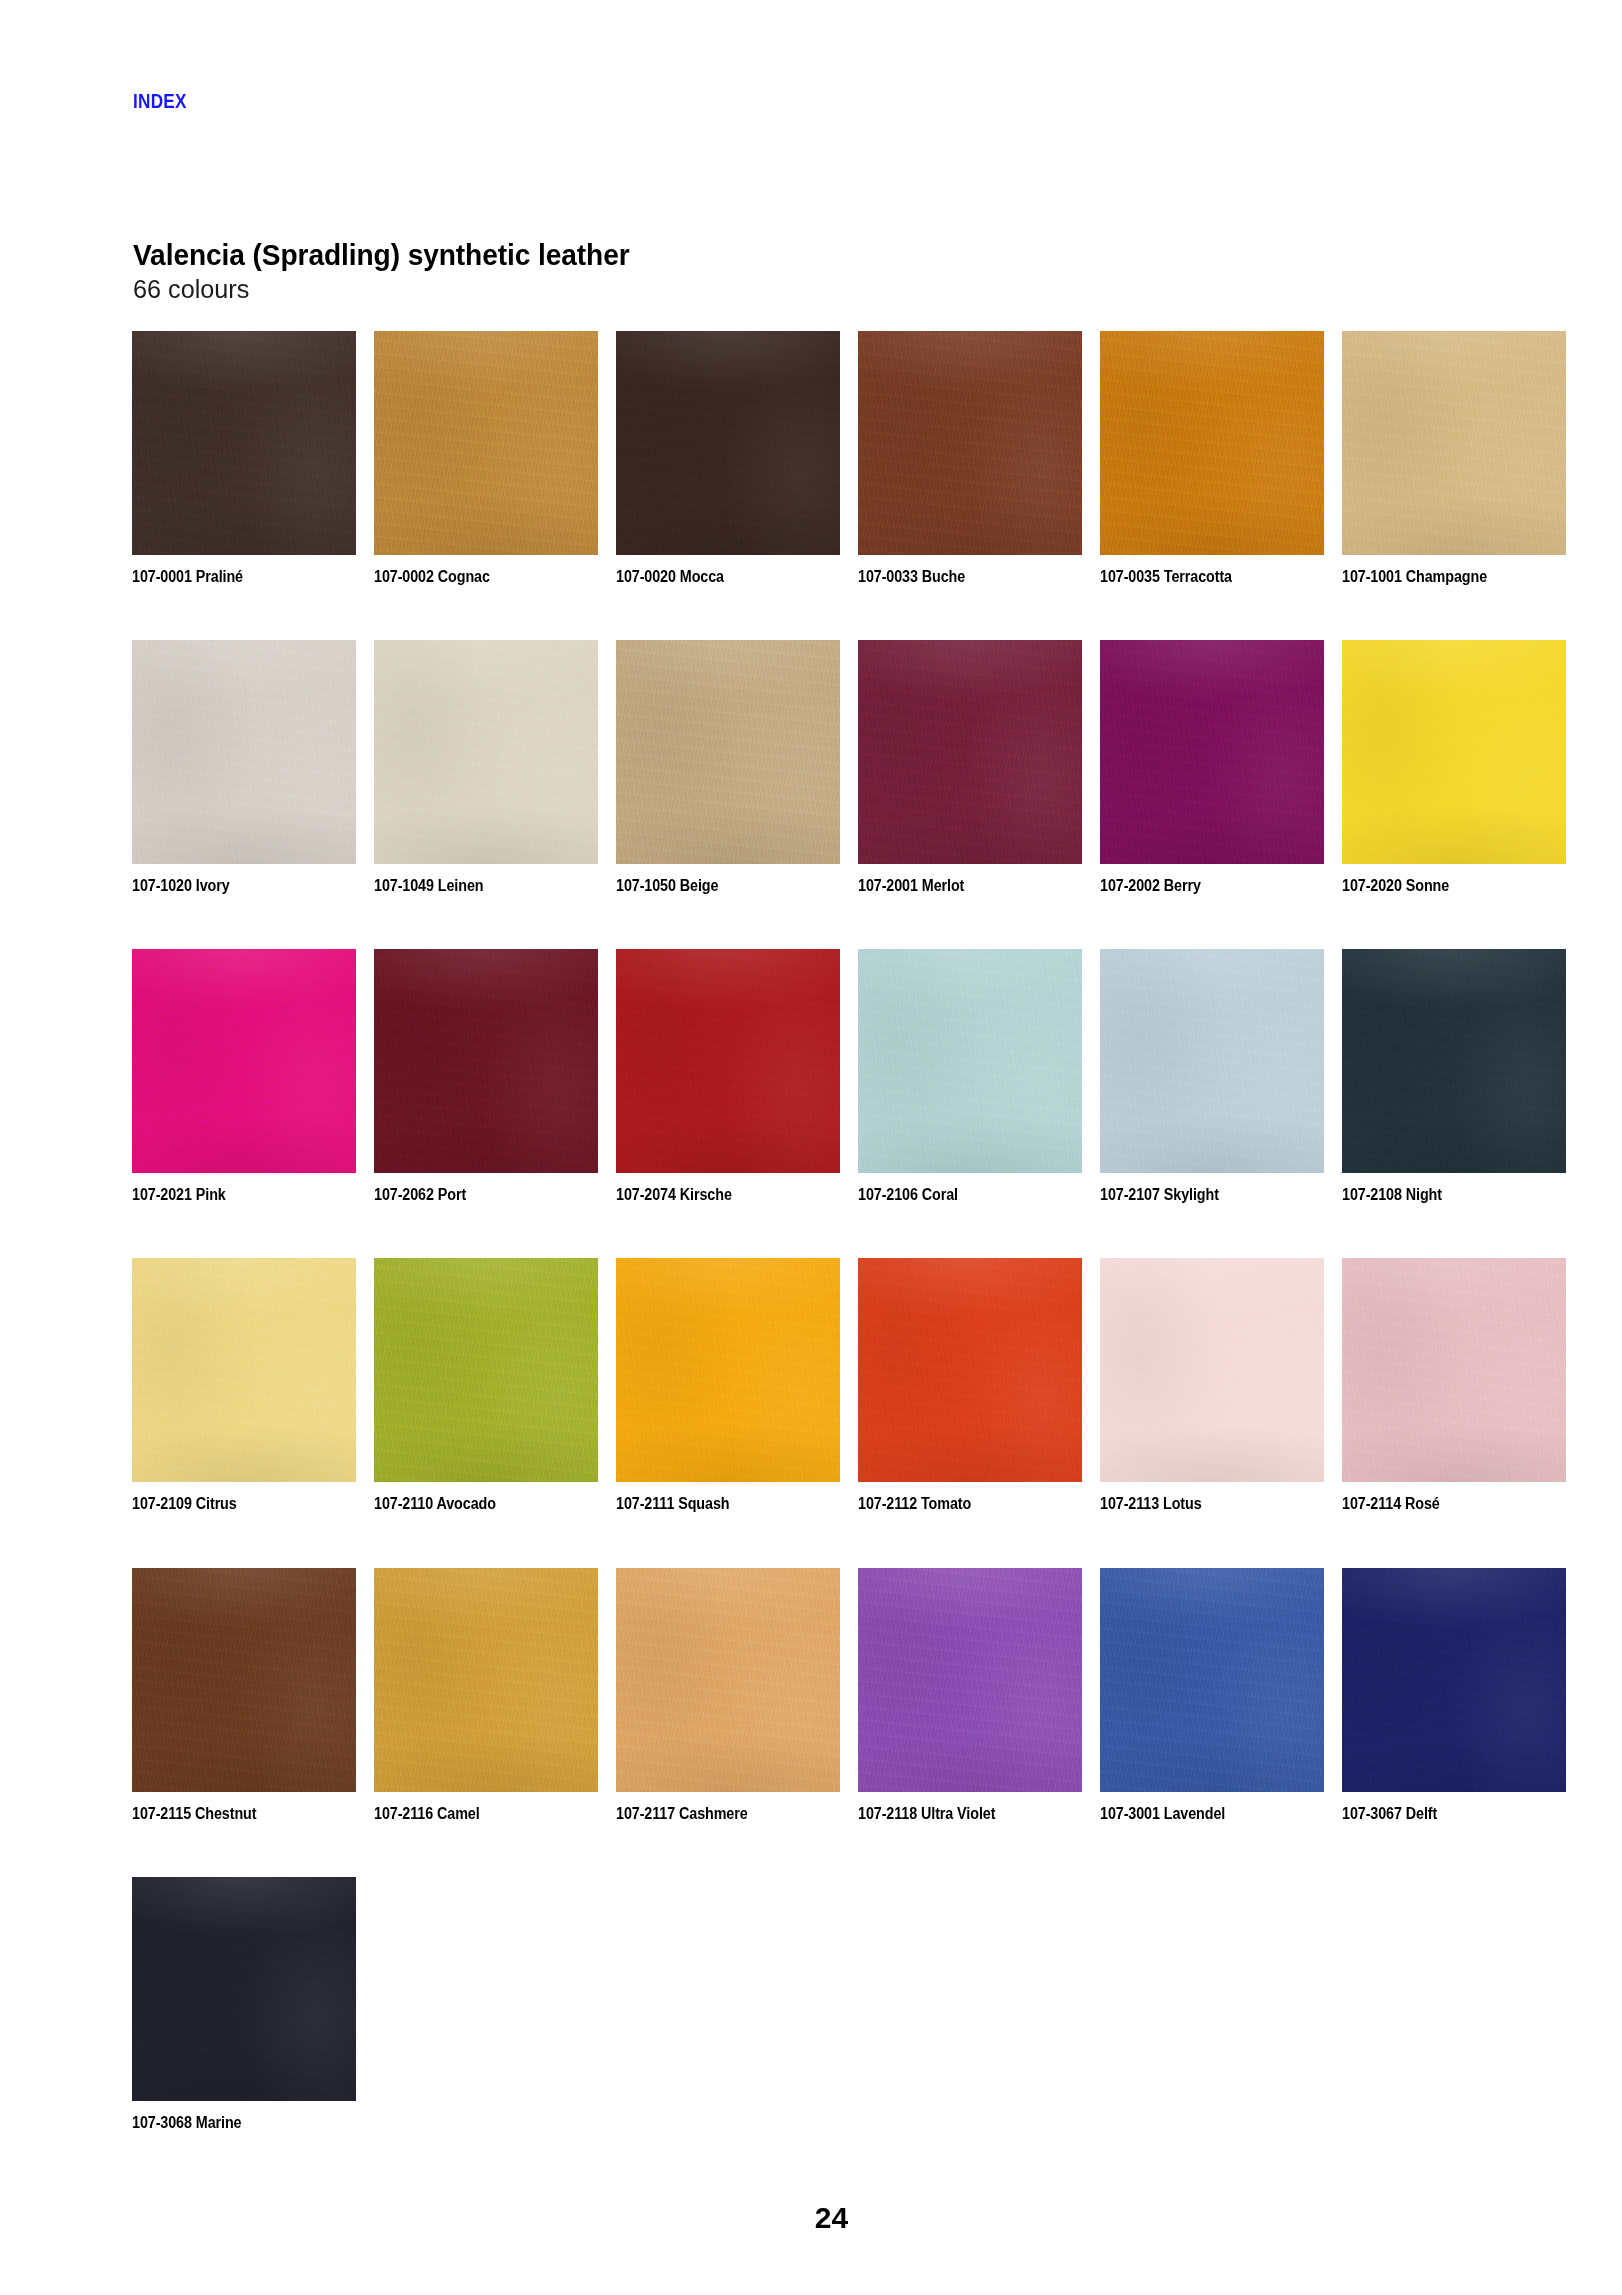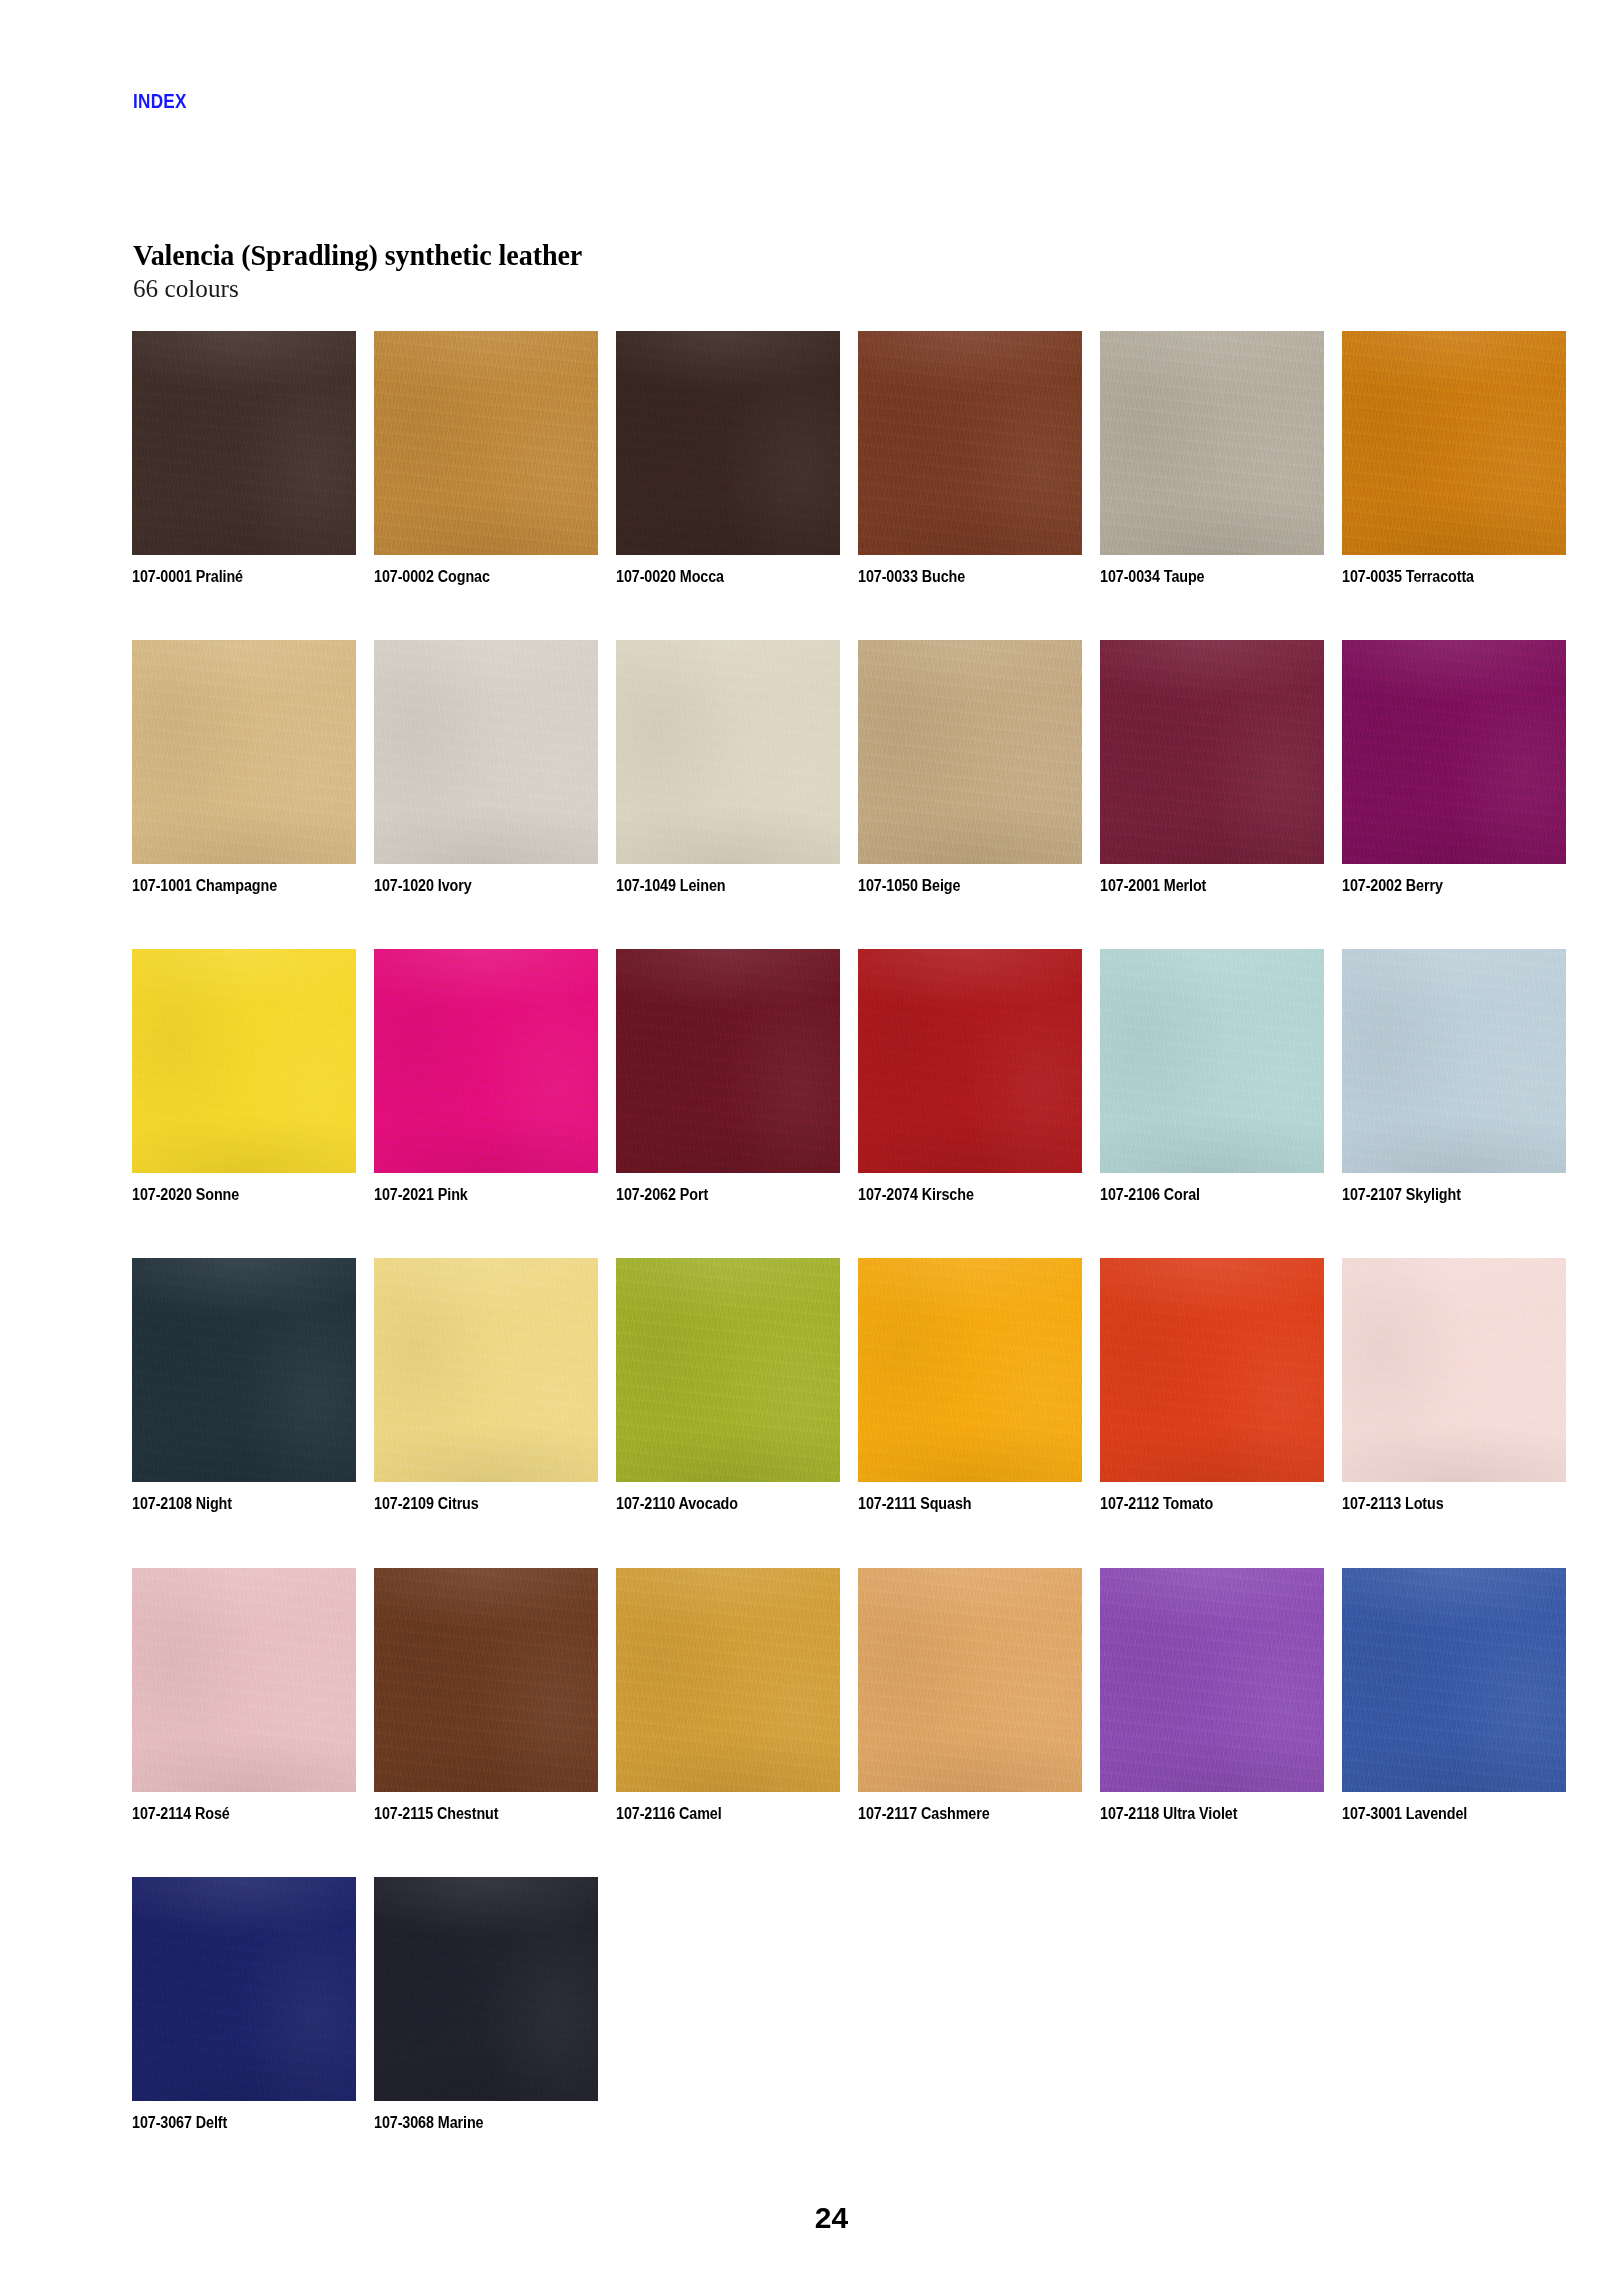--- a/index.html
+++ b/index.html
@@ -44,7 +44,6 @@
     left: 93px;
     top: 240px;
     width: 1040px;
-    font-family: Liberation Serif, serif;
   }
   .collection-title {
     font-size: 29px;

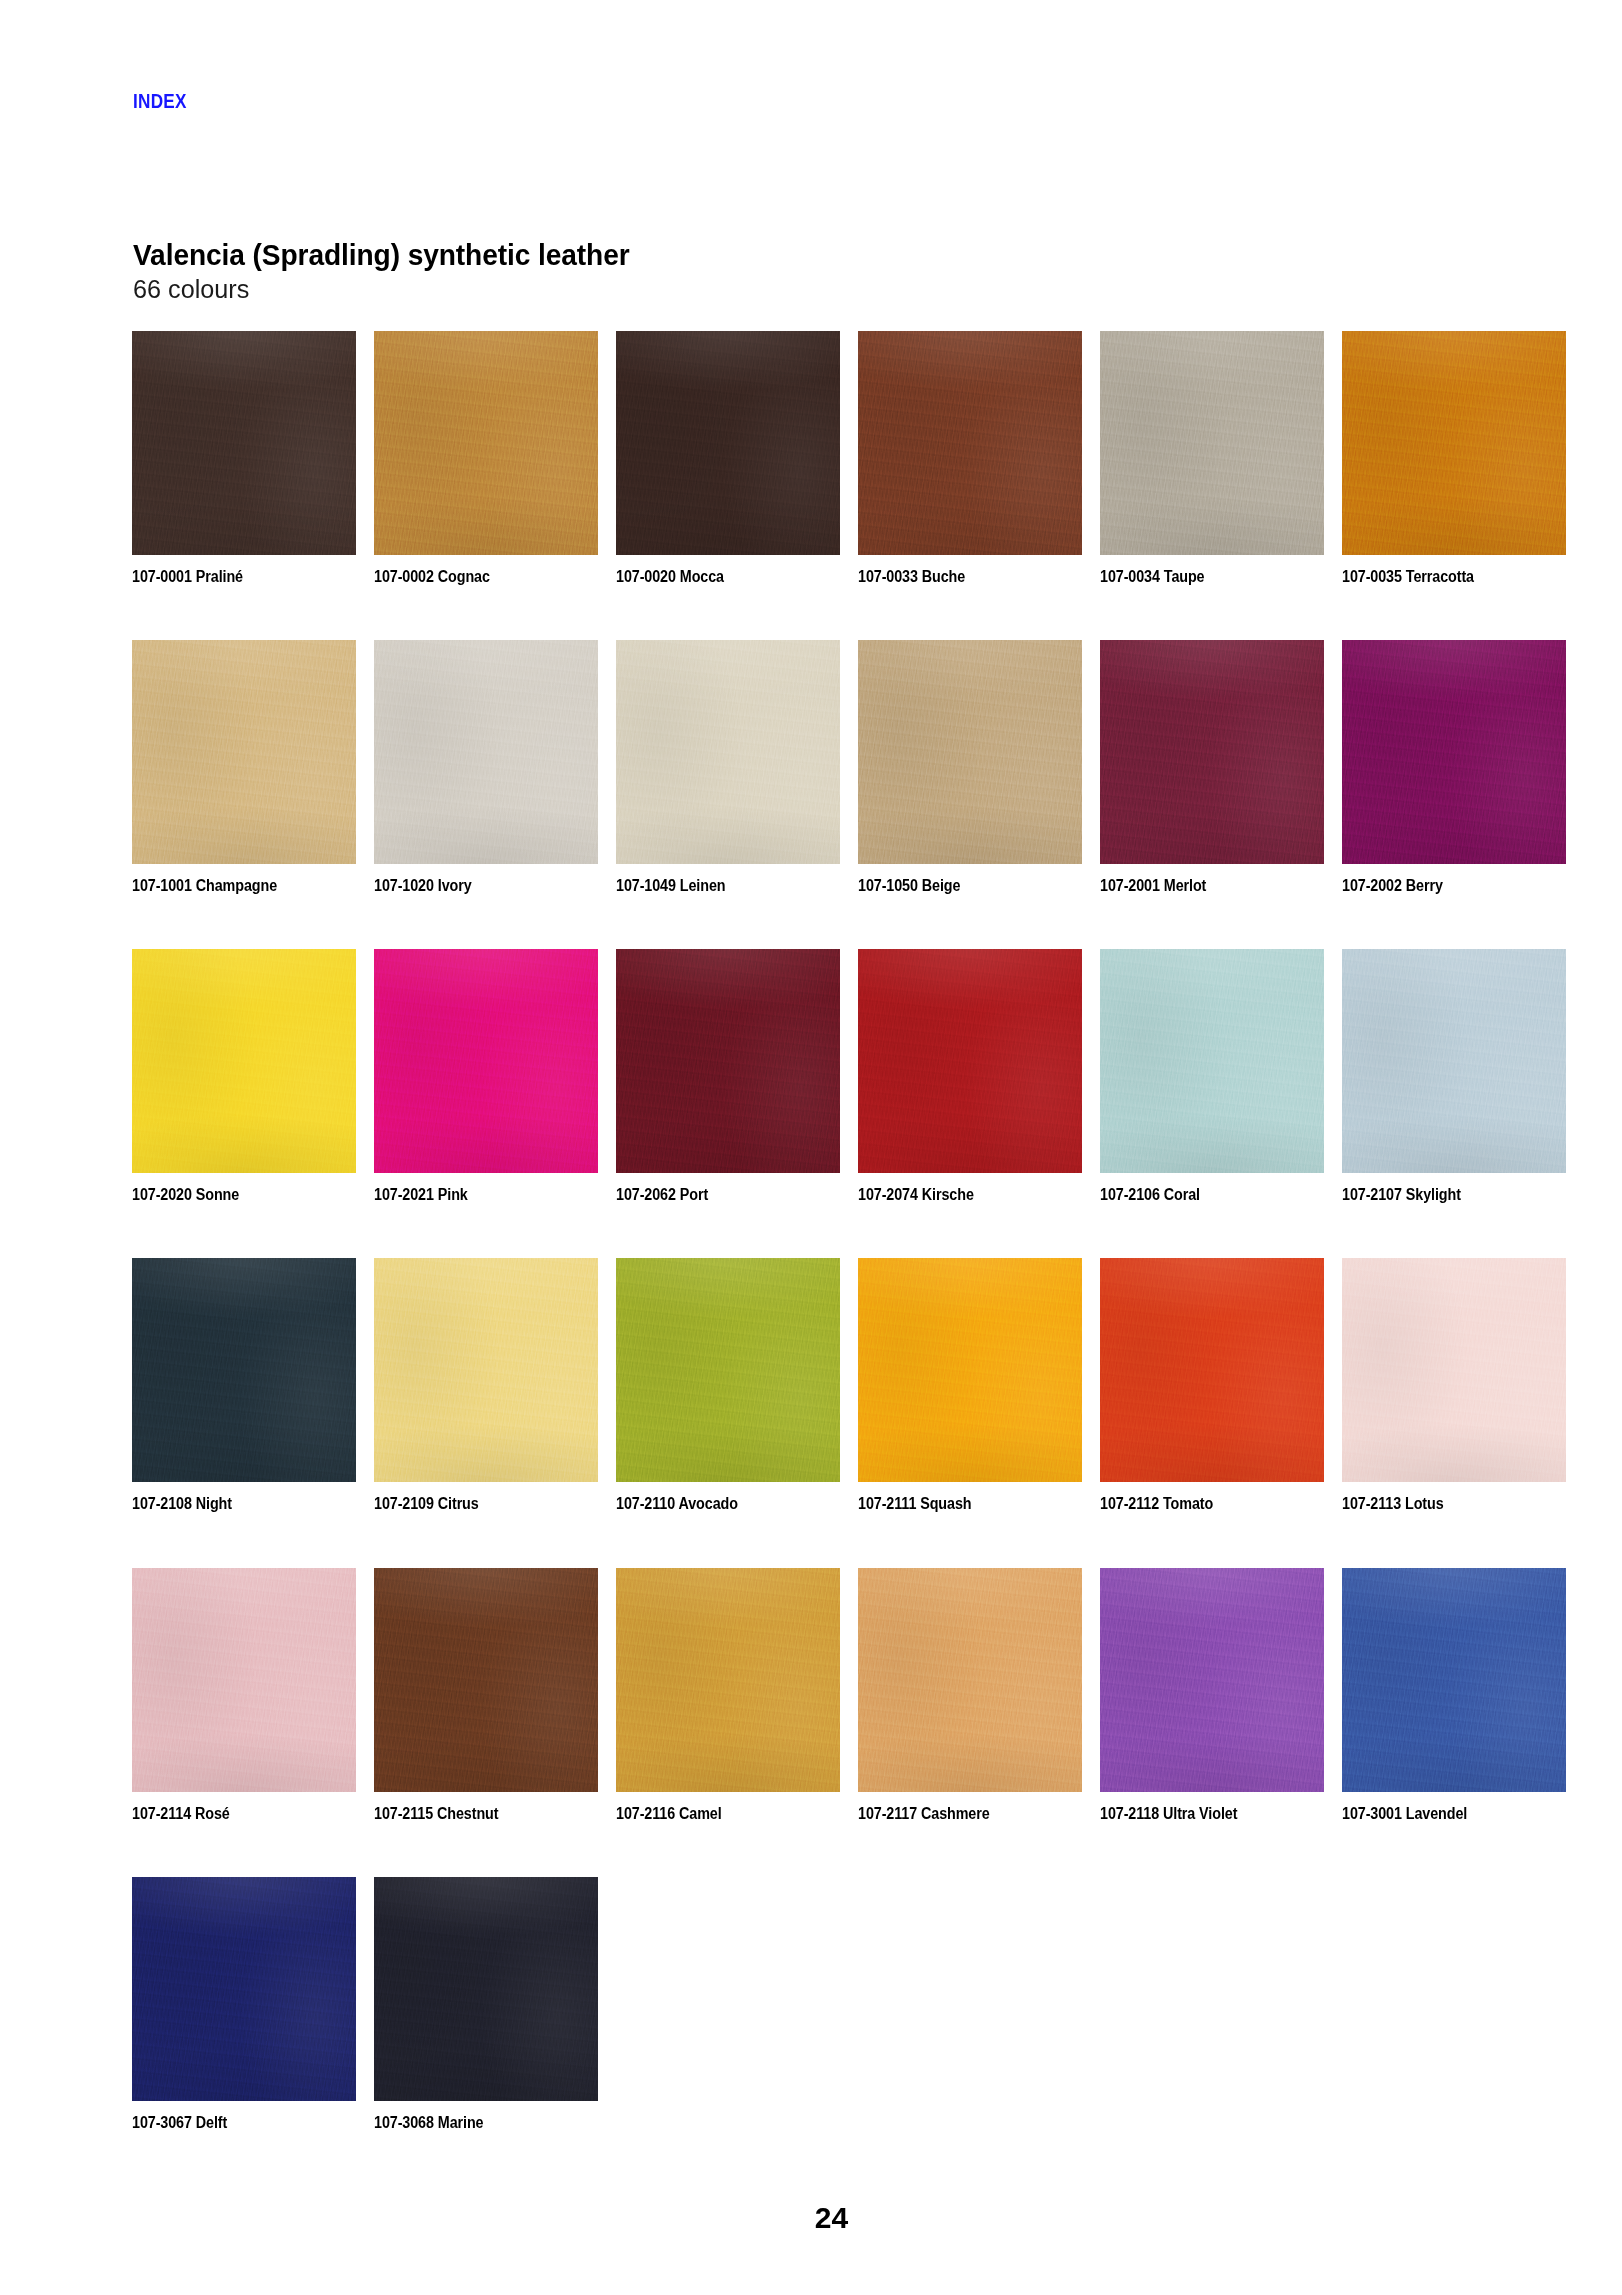--- a/index.html
+++ b/index.html
@@ -192,10 +192,6 @@
         <div class="swatch-label">107-0033 Buche</div>
       </div>
       <div class="swatch-cell">
-        <div class="swatch-chip" style="background-color: rgb(181, 174, 160); --p: 31px; background-position: 18px 7.8px;"></div>
-        <div class="swatch-label">107-0034 Taupe</div>
-      </div>
-      <div class="swatch-cell">
         <div class="swatch-chip" style="background-color: rgb(204, 125, 16); --p: 55px; background-position: 3.2px 23px;"></div>
         <div class="swatch-label">107-0035 Terracotta</div>
       </div>

